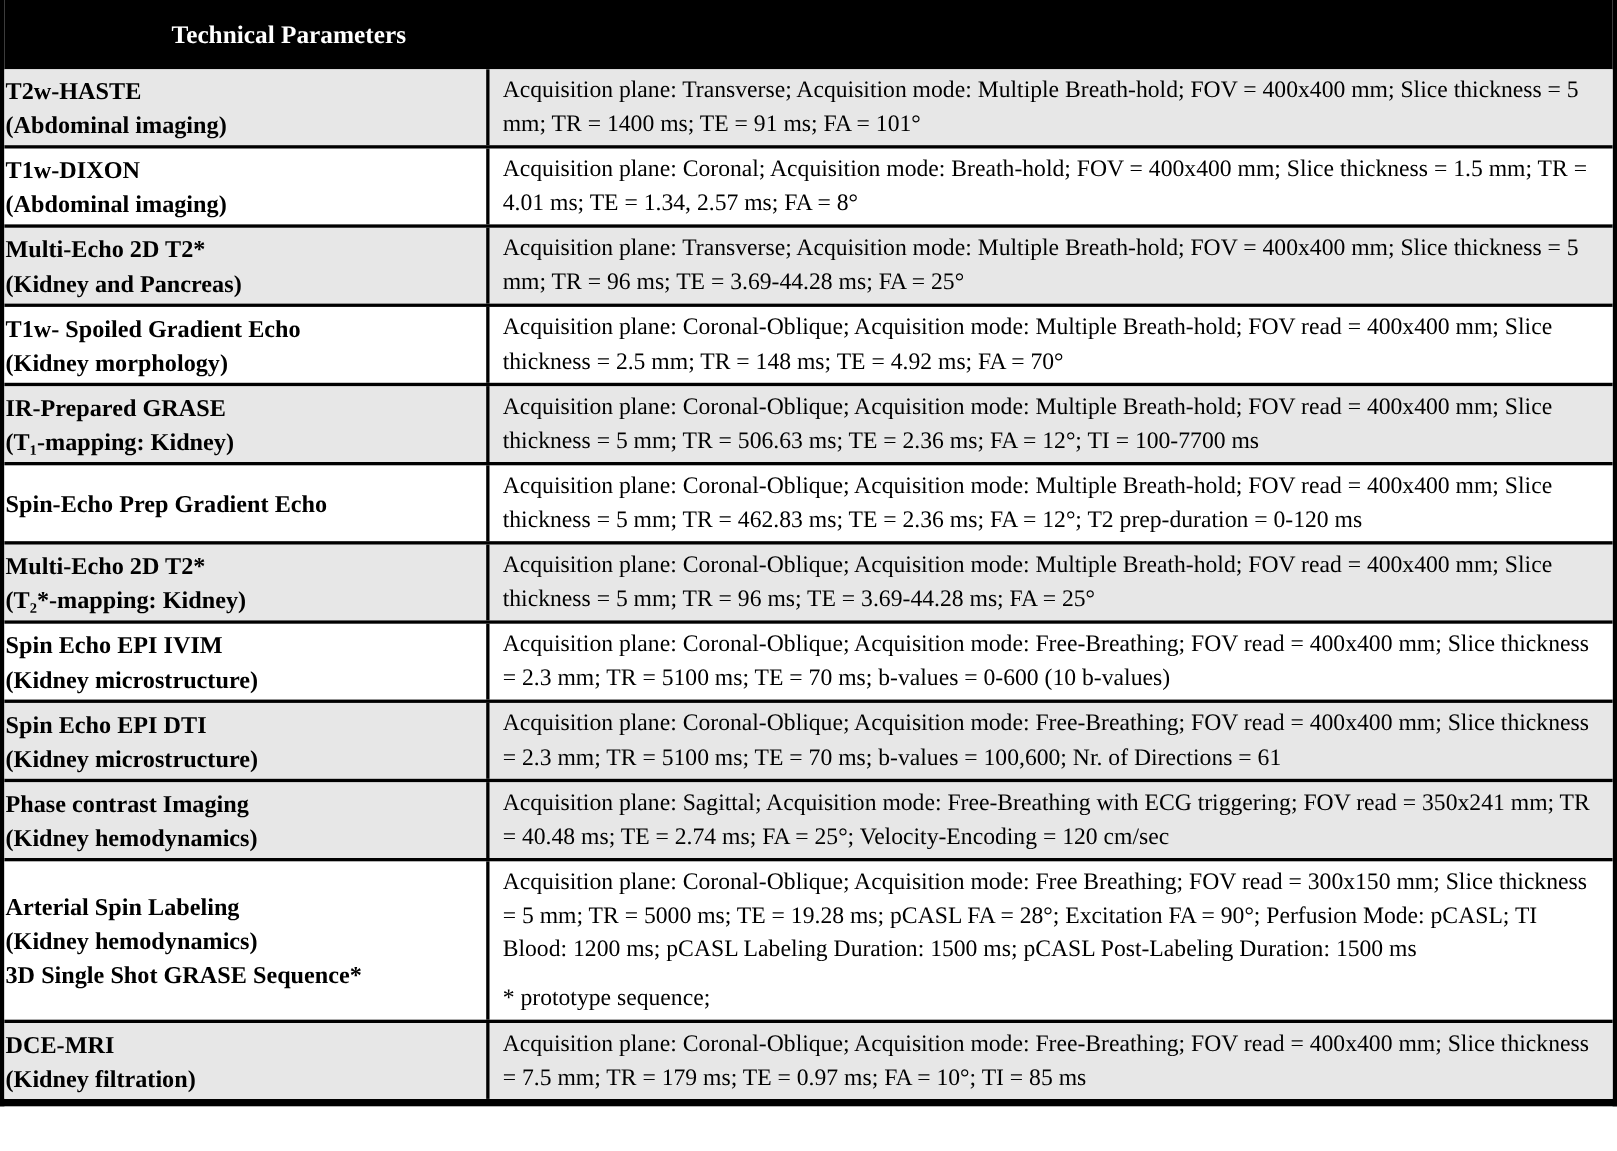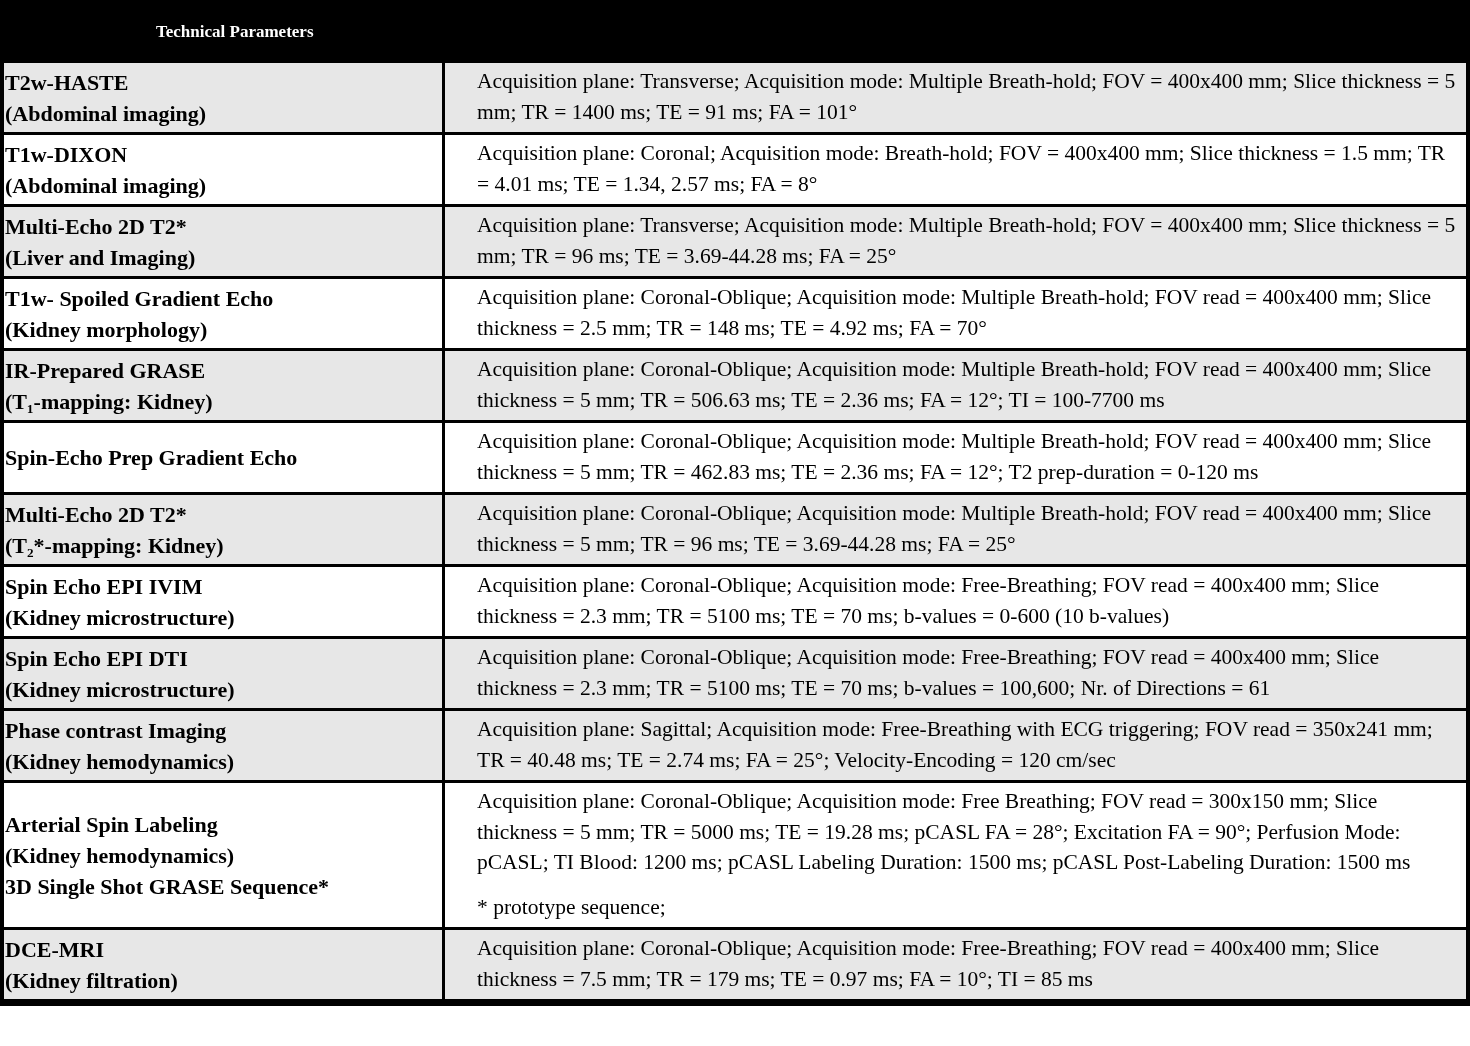--- a/index.html
+++ b/index.html
@@ -36,7 +36,7 @@
     text-align: left;
     padding-left: 152px;
     font-weight: bold;
-    font-size: 17px;
+    font-size: 23px;
   }
   
   .row {

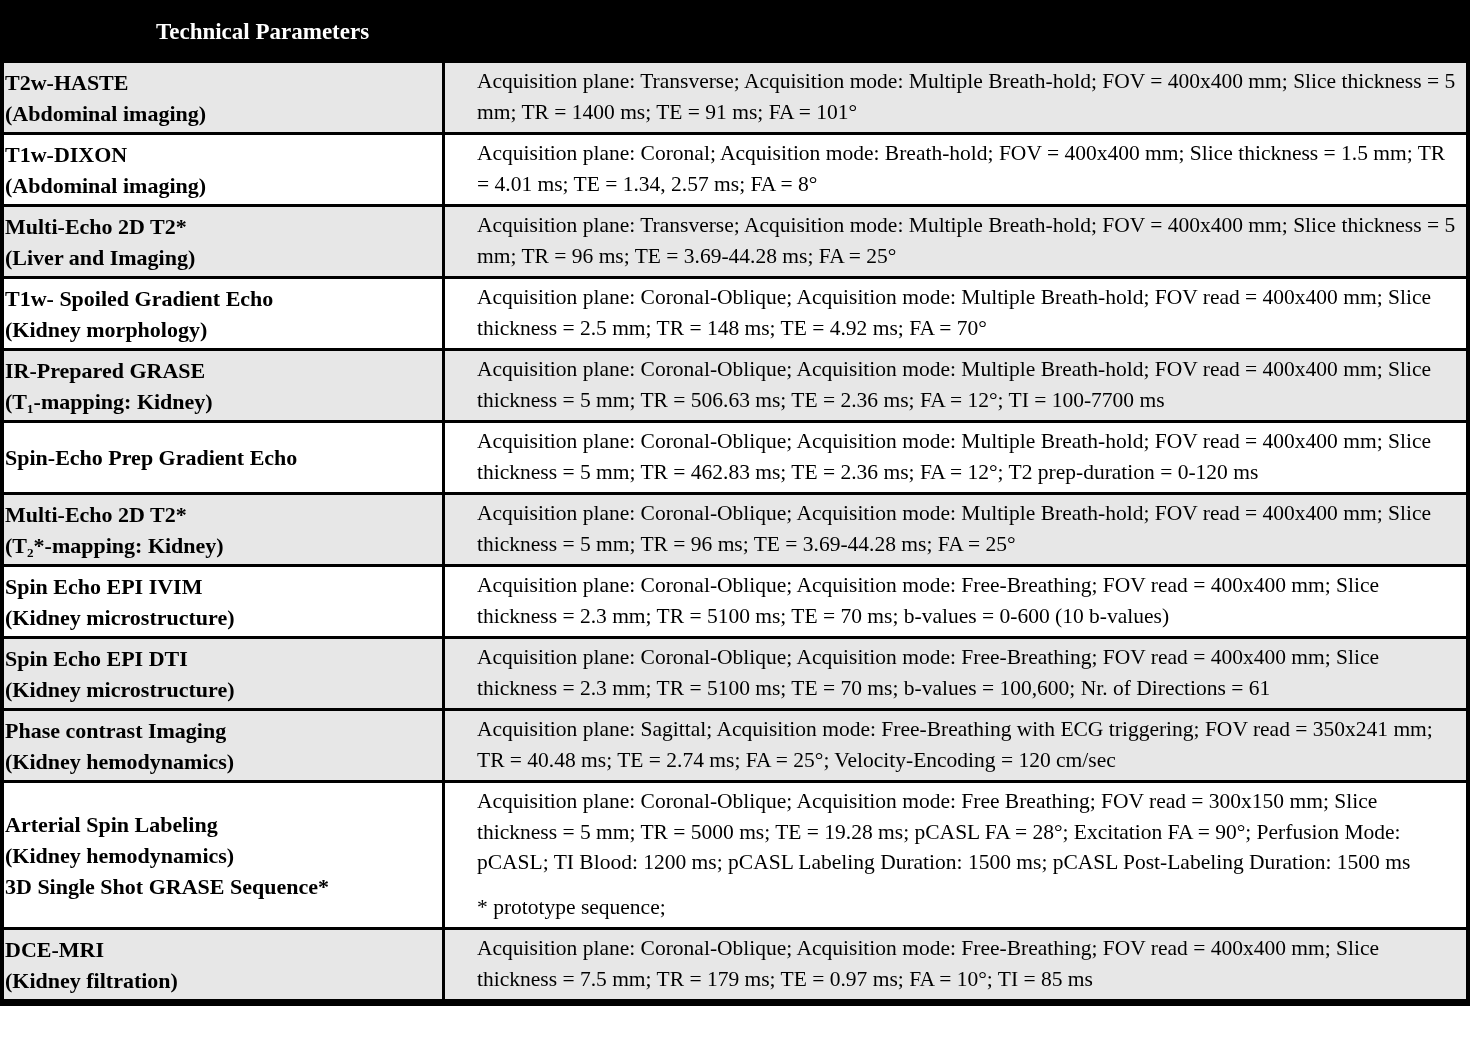--- a/index.html
+++ b/index.html
@@ -75,7 +75,6 @@
     display: flex;
     flex-direction: column;
     justify-content: flex-start;
-    margin-left: 20px;
   }
   .param-p {
     margin: 0;

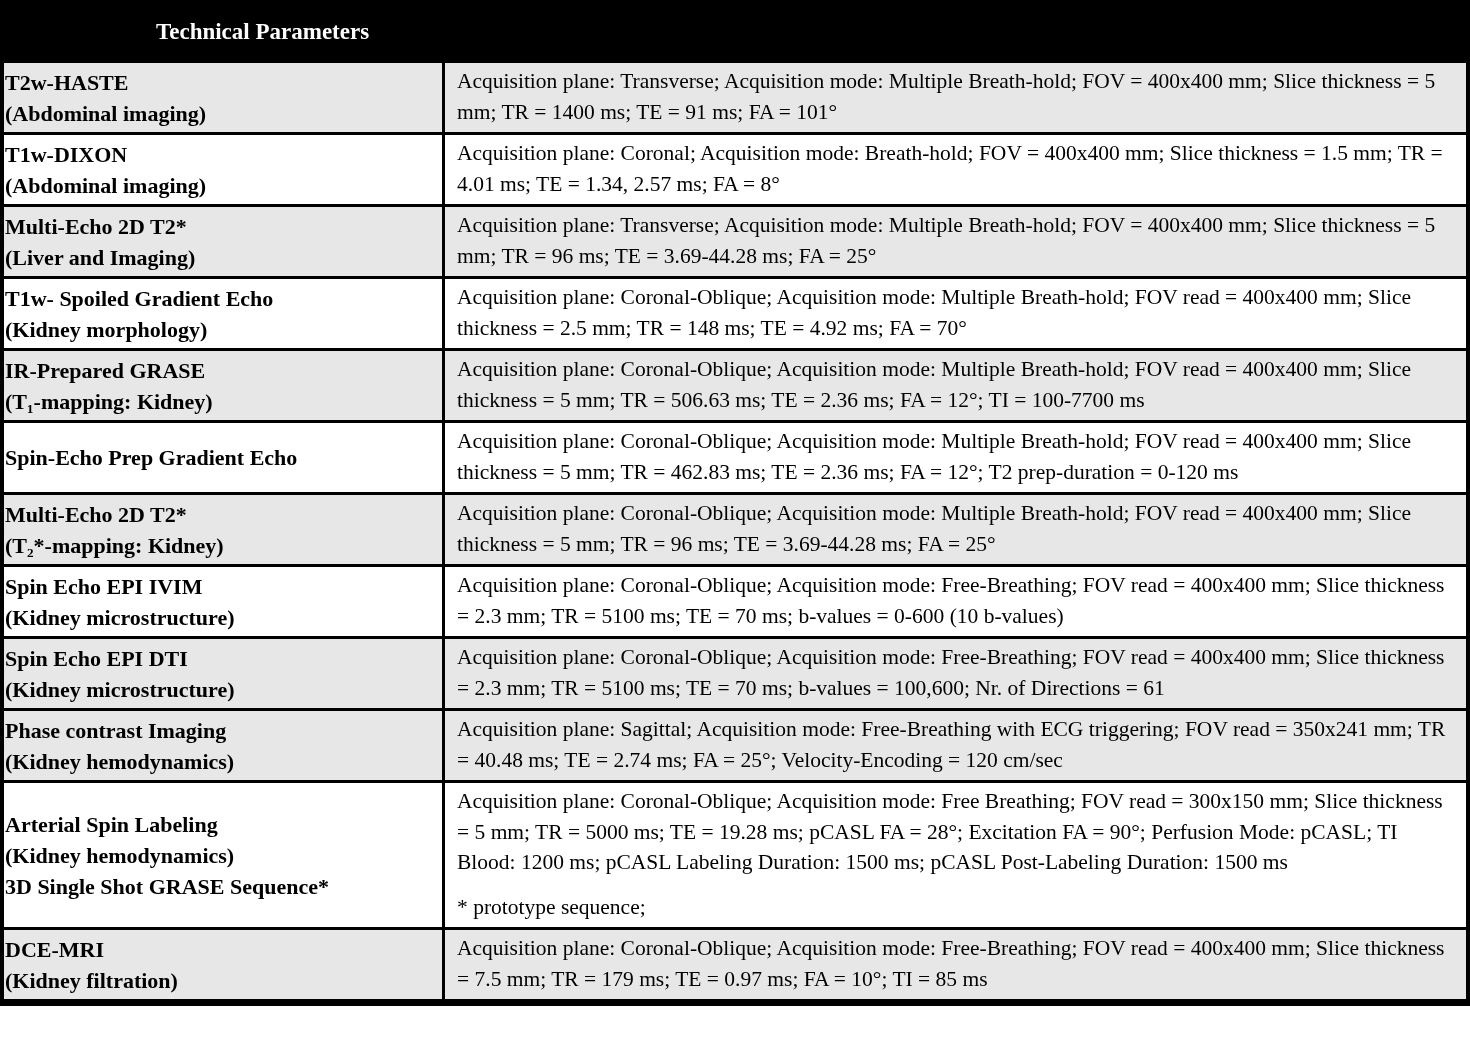--- a/index.html
+++ b/index.html
@@ -117,7 +117,7 @@
   <div class="row alt">
     <div class="cell-seq">
       <span class="seq-name">Multi-Echo 2D T2*</span>
-      <span class="seq-target">(Liver and Imaging)</span>
+      <span class="seq-target">(Kidney and Pancreas)</span>
 
     </div>
     <div class="cell-params">

